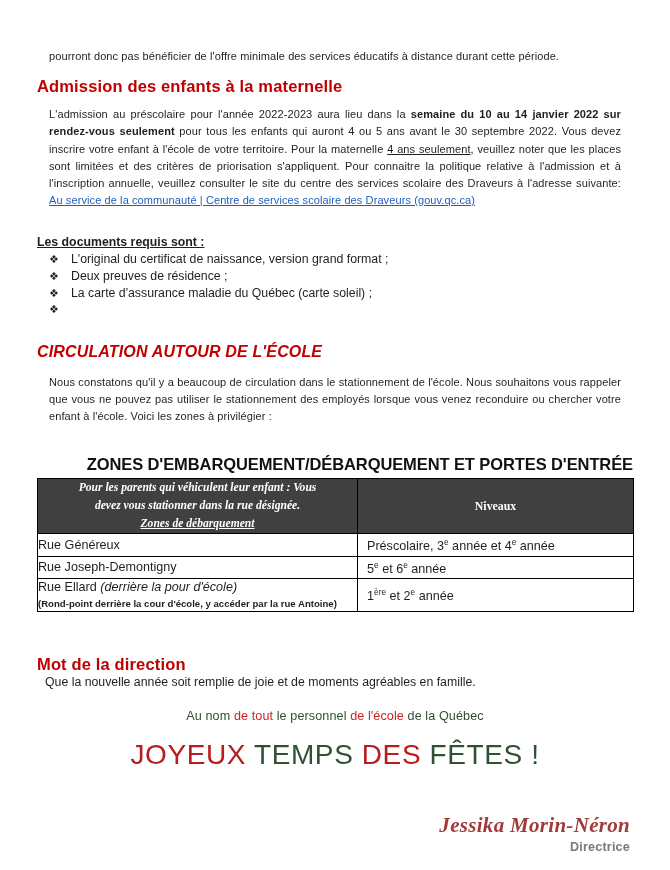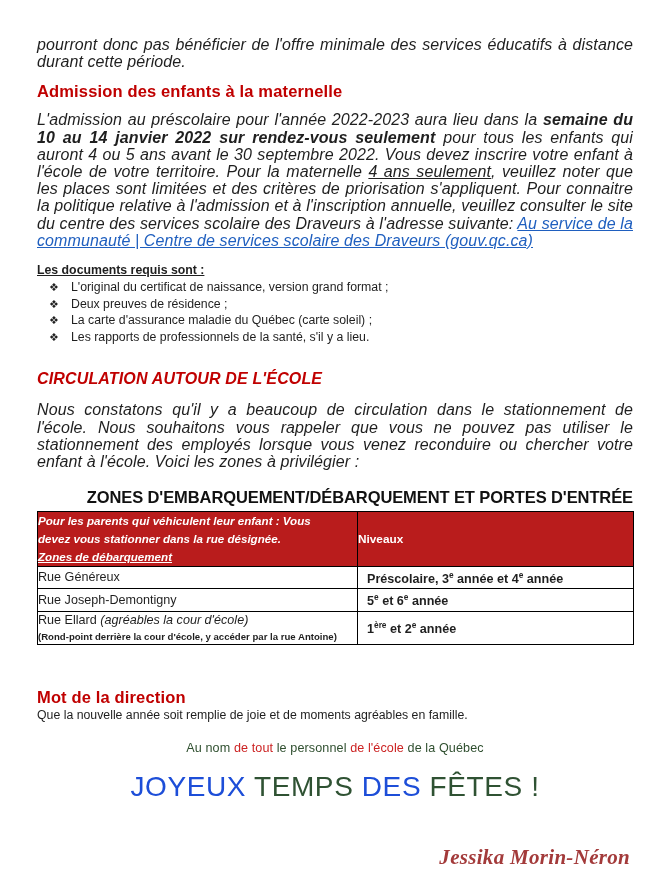--- a/index.html
+++ b/index.html
@@ -26,13 +26,12 @@
 
   
   .body-para {
-    font-size: 16px;
+    font-size: 11px;
     line-height: 17.2px;
     text-align: justify;
     color: #1f1f1f;
-    margin: 0;
+    margin: 12px;
     letter-spacing: 0.1px;
-    font-style: italic;
   }
 
   .para-gap-sm { margin-top: 10px; }

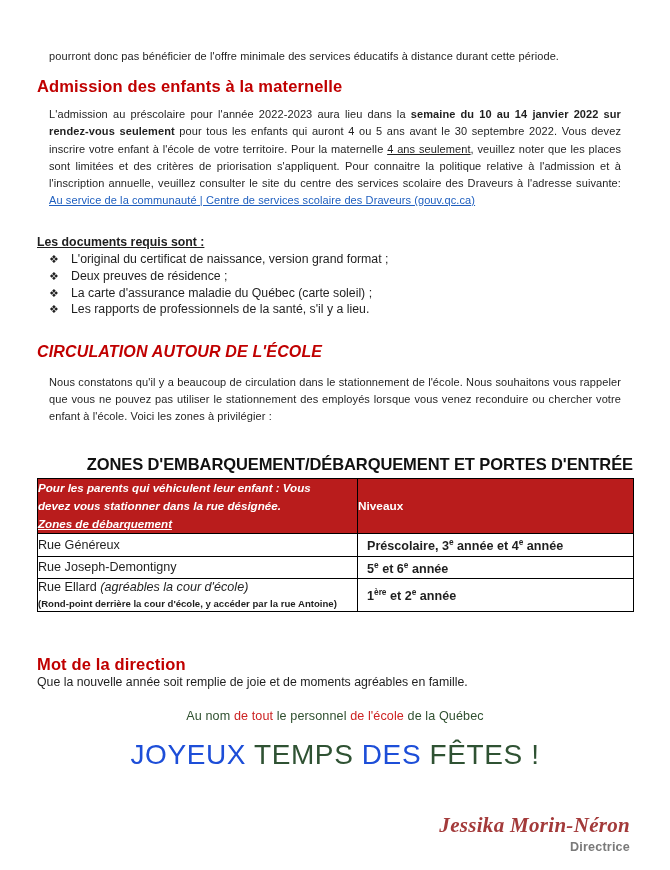--- a/index.html
+++ b/index.html
@@ -237,7 +237,6 @@
       </li>
     <li>
         <span class="bullet-glyph">❖</span>
-        <span>Les rapports de professionnels de la santé, s'il y a lieu.</span>
       </li>
   </ul>
 

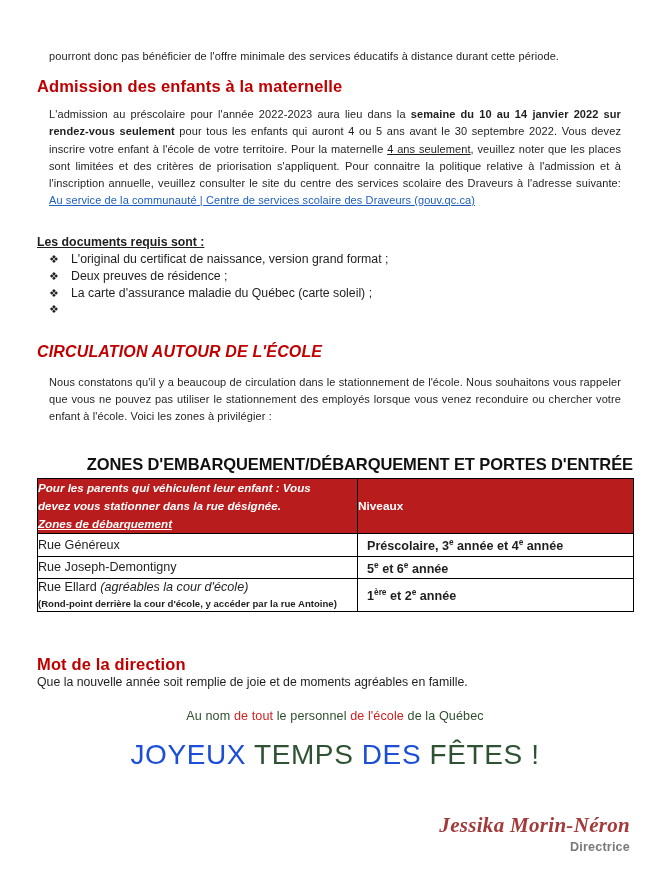--- a/index.html
+++ b/index.html
@@ -122,14 +122,16 @@
   table.zones .col-right { width: 276px; }
 
   td.head-cell {
-    background: #b91c1c;
+    background: #404040;
     color: #ffffff;
+    text-align: center;
     font-weight: bold;
     font-style: italic;
     font-size: 11.6px;
     line-height: 18px;
     padding: 8px 10px 10px 10px;
     border-color: #CC0000;
+    font-family: Liberation Serif, serif;
   }
   td.head-cell.head-right {
     font-style: normal;

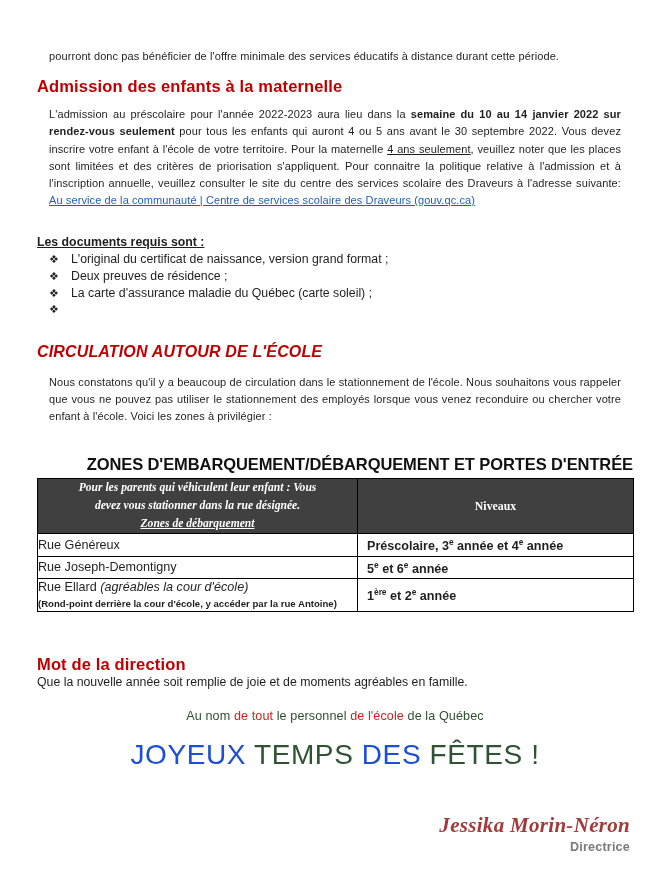--- a/index.html
+++ b/index.html
@@ -149,7 +149,6 @@
   }
   td.body-cell.right-col {
     padding-left: 9px;
-    font-weight: bold;
   }
   td.body-cell .sub-note {
     display: block;

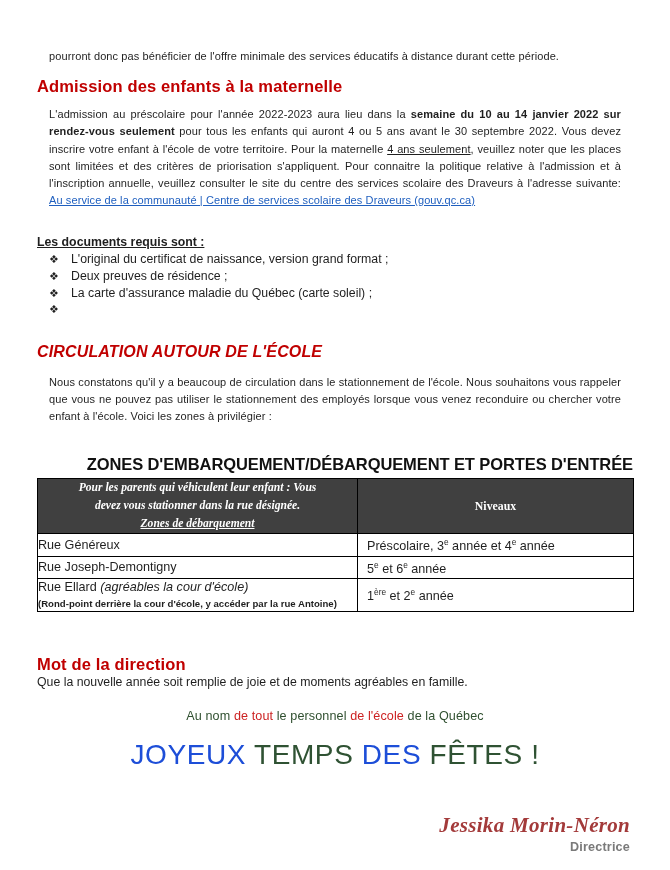--- a/index.html
+++ b/index.html
@@ -272,7 +272,7 @@
       </tr>
 
       <tr>
-        <td class="body-cell"><span>Rue Ellard </span><span class="i">(agréables la cour d'école)</span><span class="sub-note">(Rond-point derrière la cour d'école, y accéder par la rue Antoine)</span></td>
+        <td class="body-cell"><span>Rue Ellard </span><span class="i">(derrière la pour d'école)</span><span class="sub-note">(Rond-point derrière la cour d'école, y accéder par la rue Antoine)</span></td>
         <td class="body-cell right-col"><span>1</span><sup>ère</sup><span> et 2</span><sup>e</sup><span> année</span></td>
       </tr>
     </tbody>

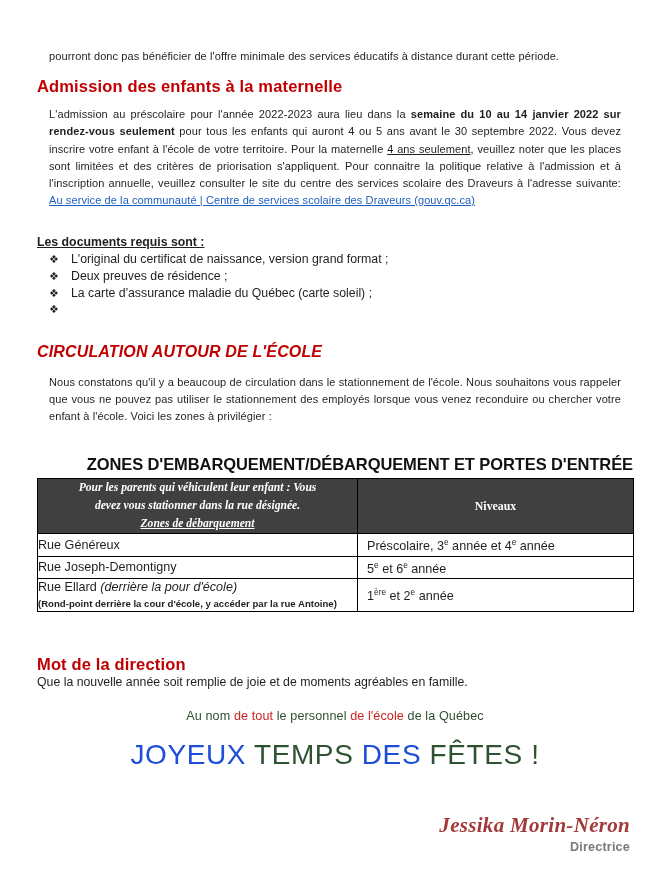--- a/index.html
+++ b/index.html
@@ -280,7 +280,7 @@
 
   <div class="mot-block">
     <h2 class="heading-red heading-mot">Mot de la direction</h2>
-    <p class="mot-para" style="padding-top:0;">Que la nouvelle année soit remplie de joie et de moments agréables en famille.</p>
+    <p class="mot-para" style="padding-top:0;margin-left:8px;">Que la nouvelle année soit remplie de joie et de moments agréables en famille.</p>
   </div>
 
   <div class="signature-line"><span class="c-green">Au nom </span><span class="c-red">de tout </span><span class="c-green">le personnel </span><span class="c-red">de l'école </span><span class="c-green">de la Québec</span></div>

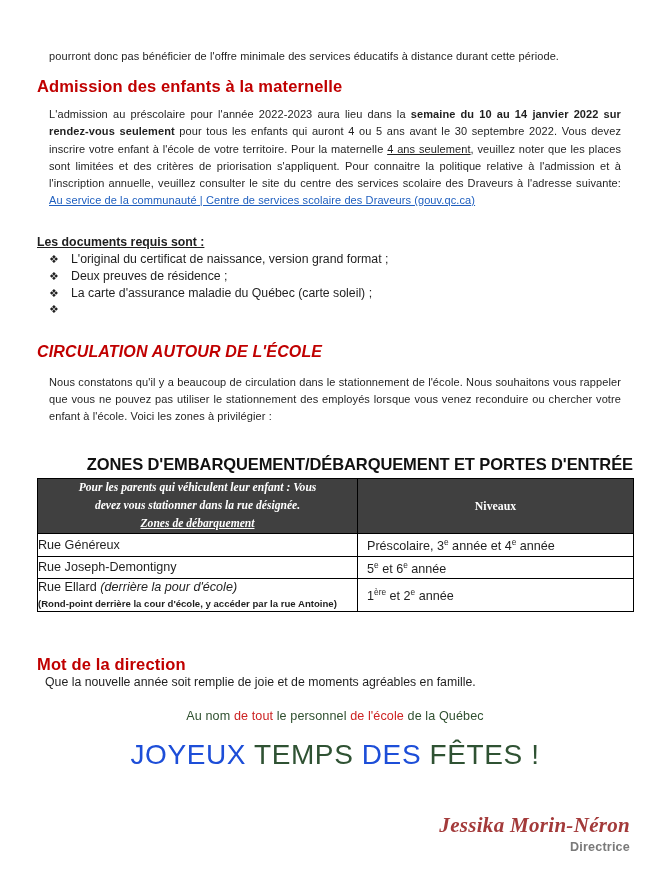--- a/index.html
+++ b/index.html
@@ -185,7 +185,7 @@
     padding-top: 16px;
     letter-spacing: 0.6px;
   }
-  .joyeux .c-red { color: #1d4ed8; }
+  .joyeux .c-red { color: #b91c1c; }
   .joyeux .c-green { color: #2F5233; }
 
   .signoff {

